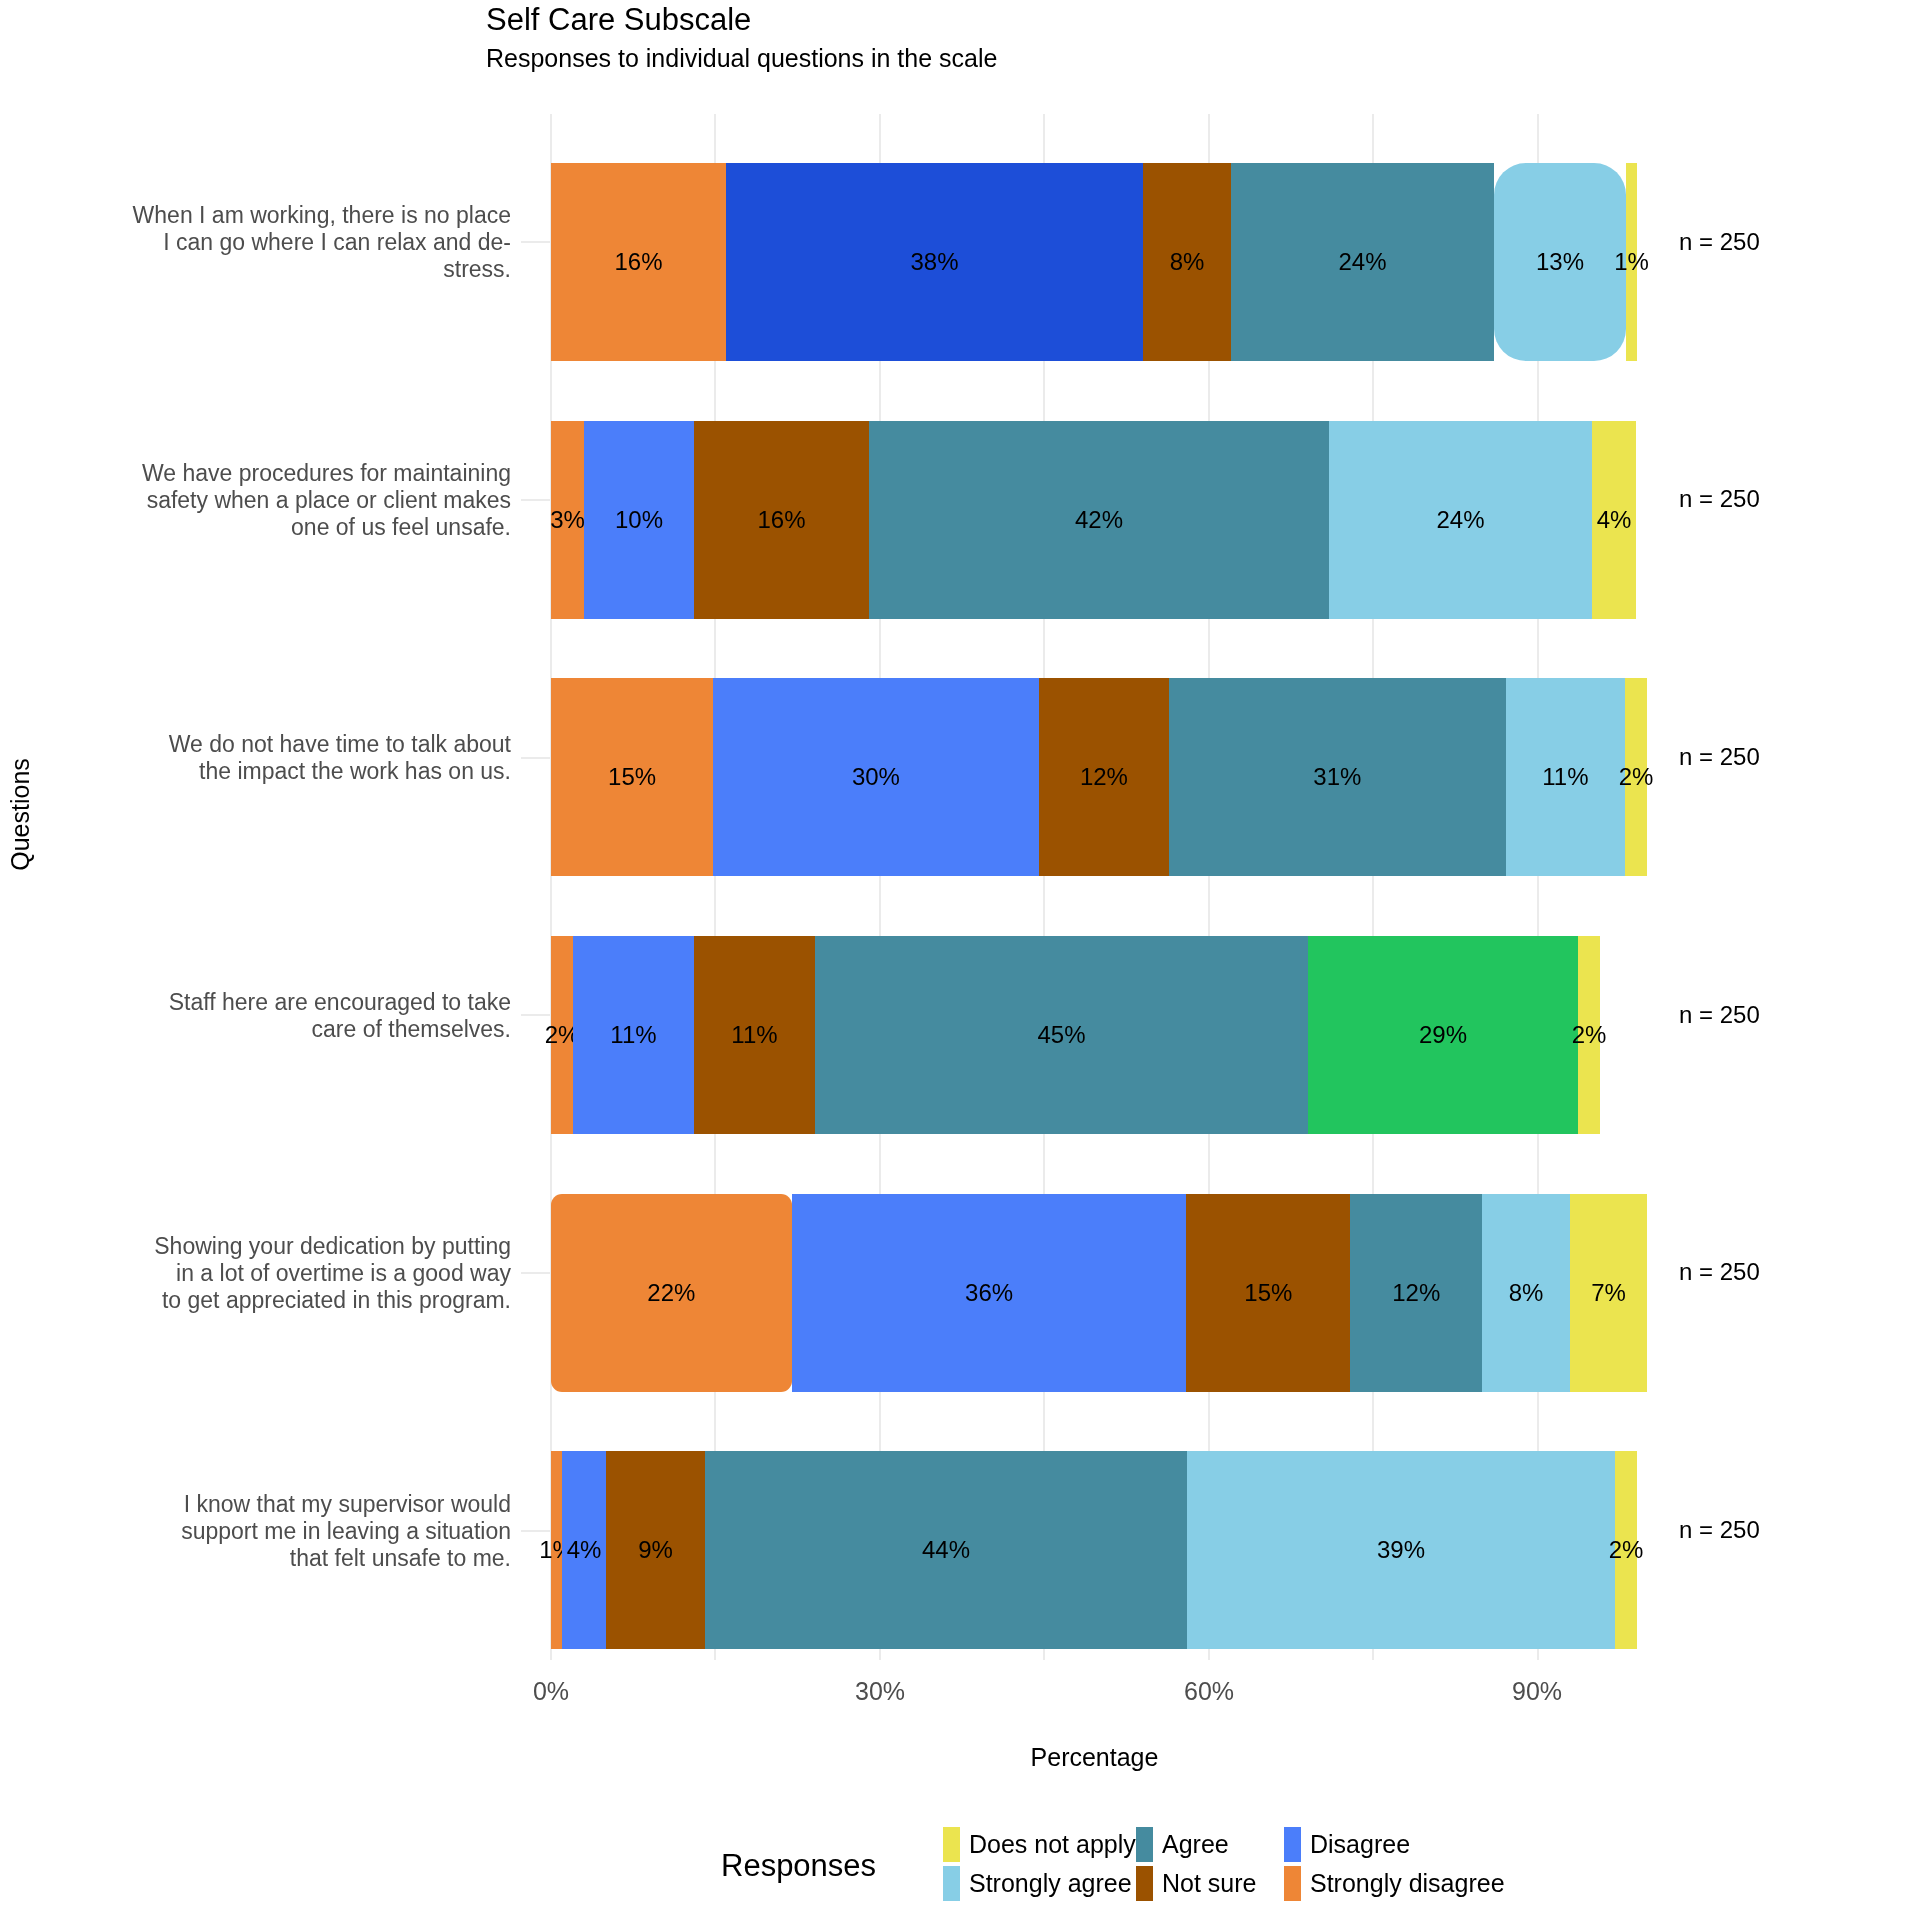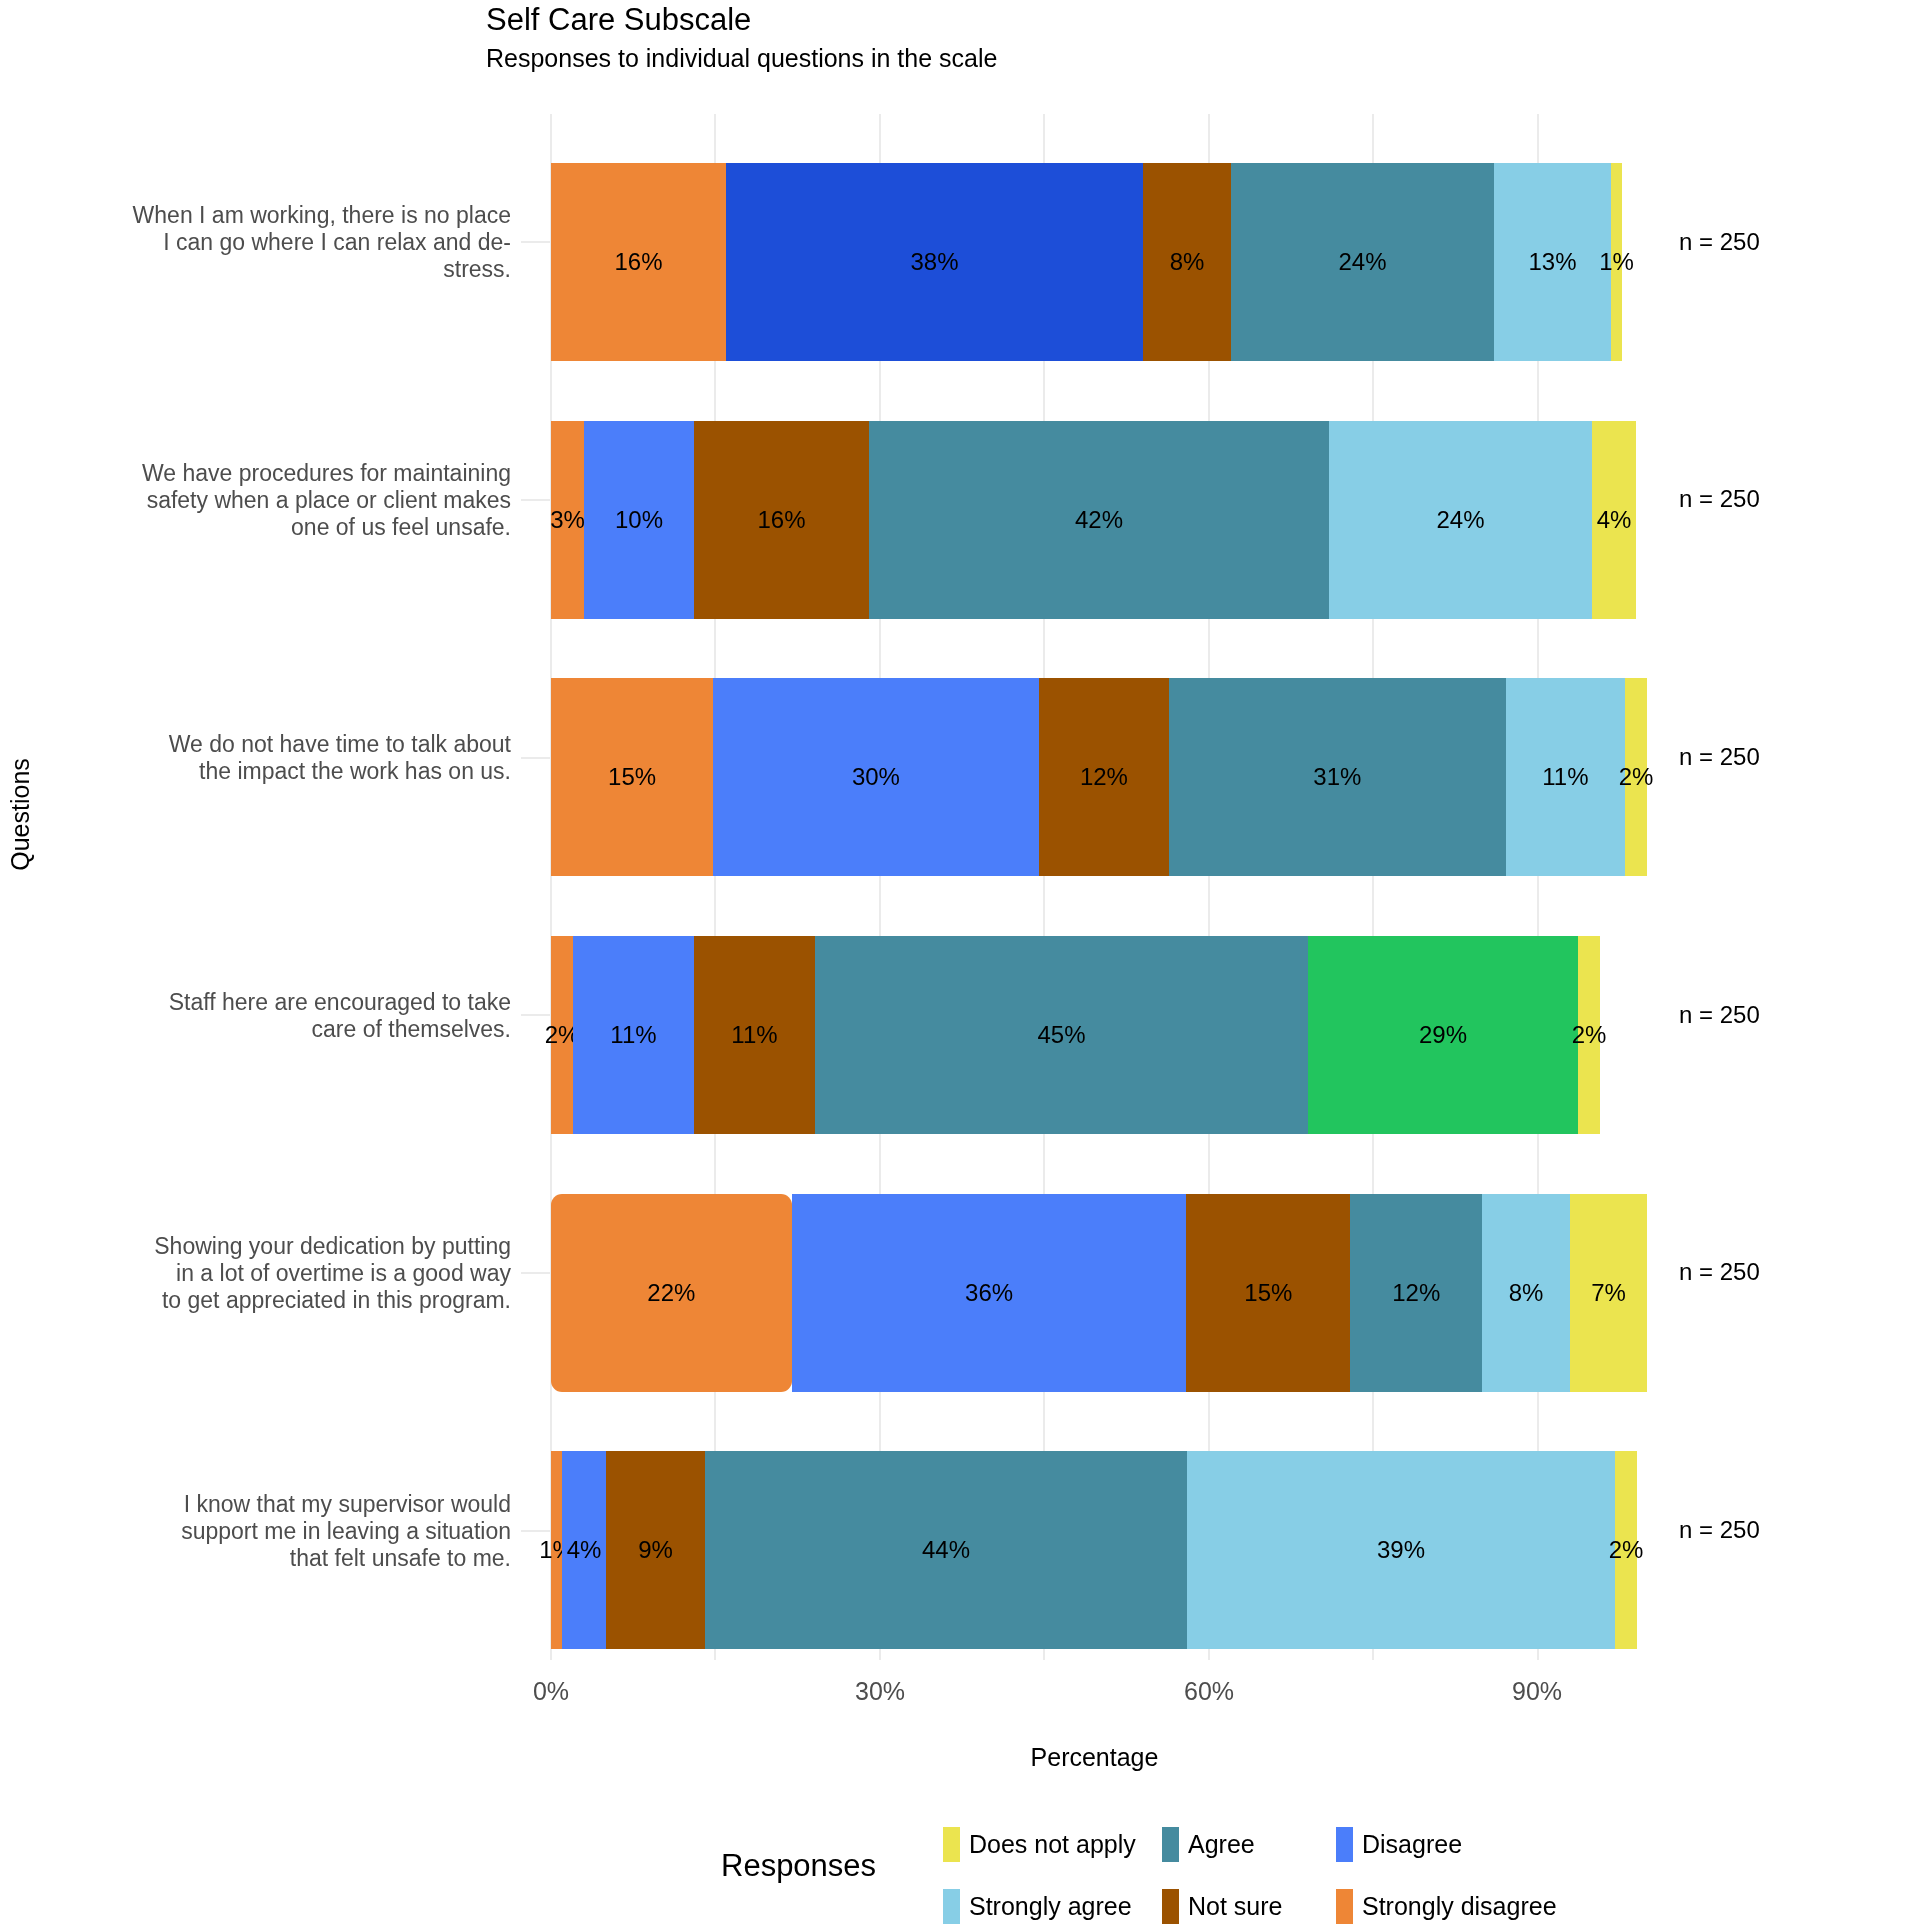--- a/index.html
+++ b/index.html
@@ -213,7 +213,7 @@
       <div class="seg" style="width: 263px; background: rgb(69, 139, 159);">
         <span class="seg-label">24%</span>
       </div>
-      <div class="seg" style="width: 117px; background: rgb(135, 206, 230);">
+      <div class="seg" style="width: 132px; background: rgb(135, 206, 230); border-radius: 32px;">
         <span class="seg-label">13%</span>
       </div>
       <div class="seg" style="width: 11px; background: rgb(235, 228, 79);">

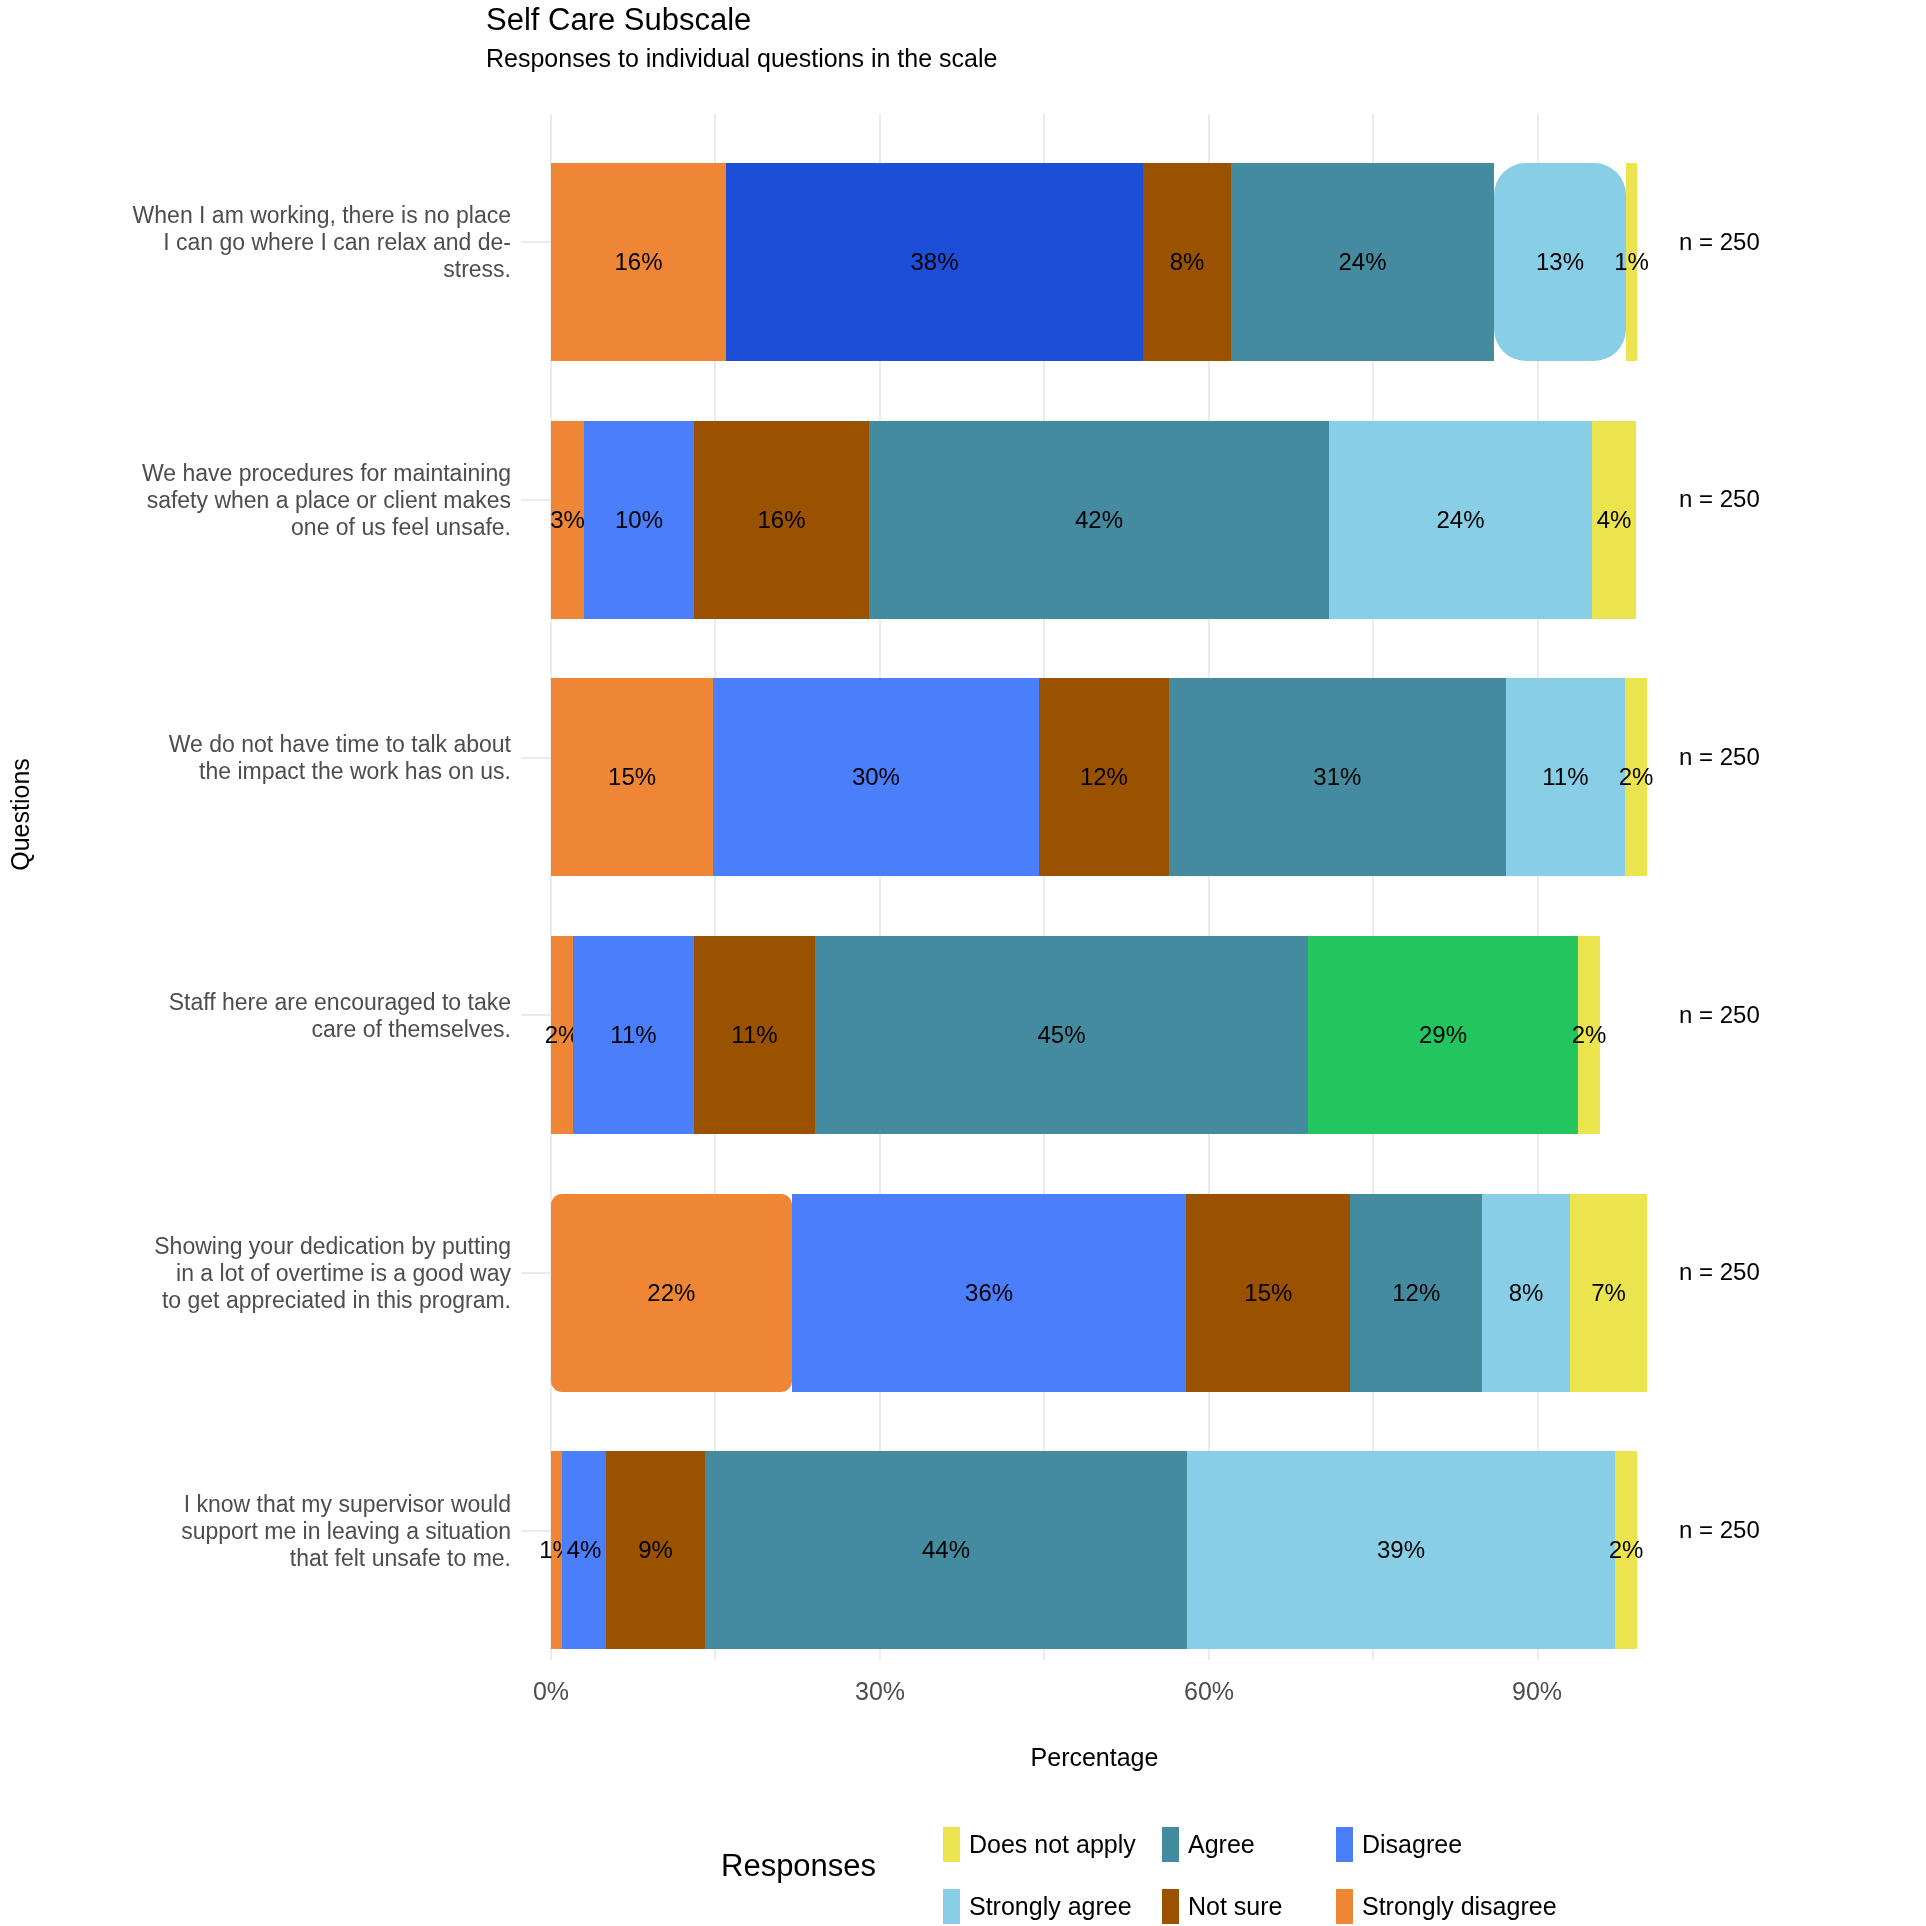--- a/index.html
+++ b/index.html
@@ -162,7 +162,6 @@
     grid-template-rows: 36px 36px;
     column-gap: 0px;
     row-gap: 3px;
-    gap: 26px;
   }
   .legend-item {
     display: flex;

